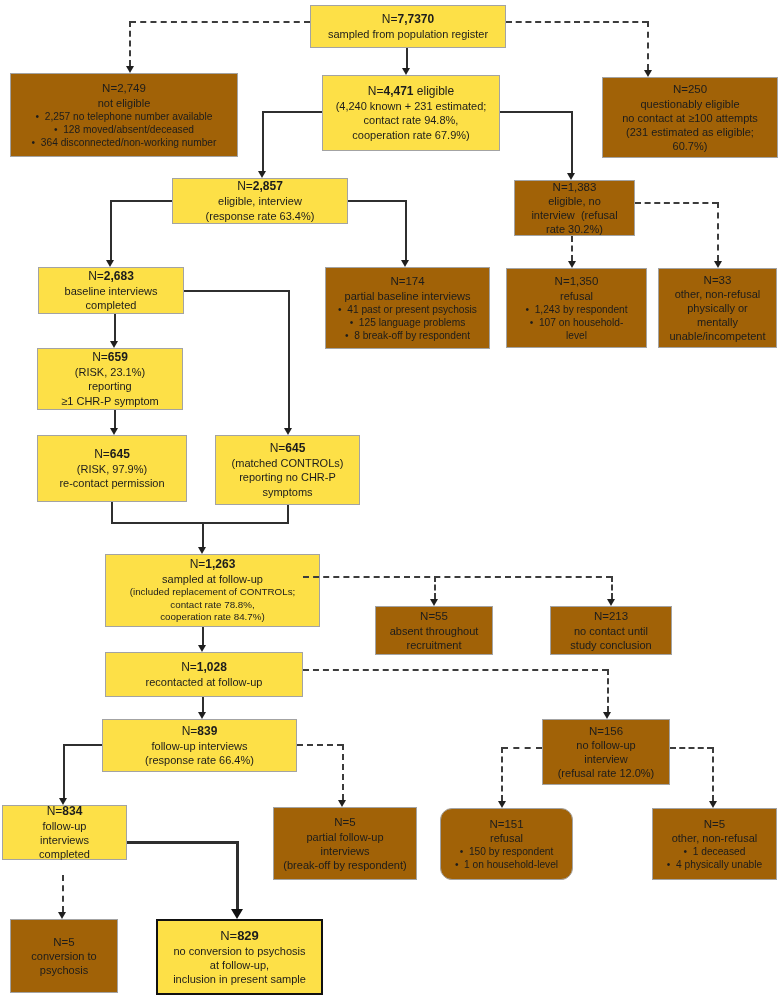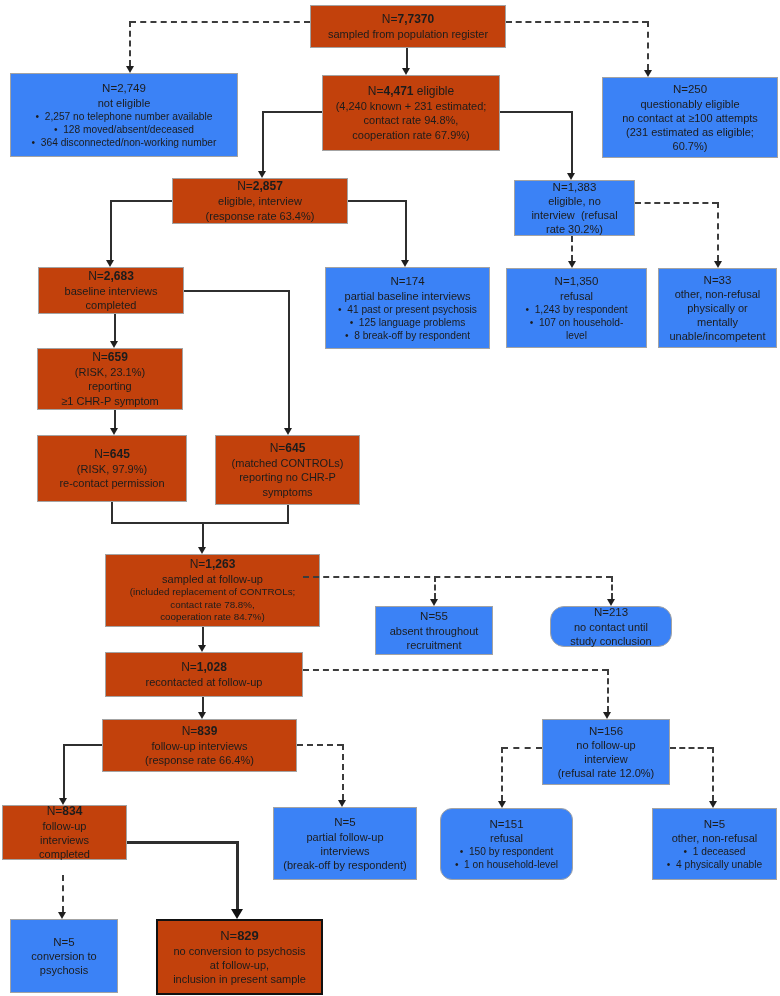--- a/index.html
+++ b/index.html
@@ -8,7 +8,7 @@
   .box{position:absolute;box-sizing:border-box;border:1.5px solid #a3a3a3;
        display:flex;flex-direction:column;justify-content:center;align-items:center;
        text-align:center;font-size:11px;line-height:1.25;padding:2px 3px;}
-  .gray{background:#c2410c;}
+  .gray{background:#fde047;}
   .white{background:#3b82f6;}
   .nh{font-size:12px;}
   .white .nh{font-size:11.5px;}

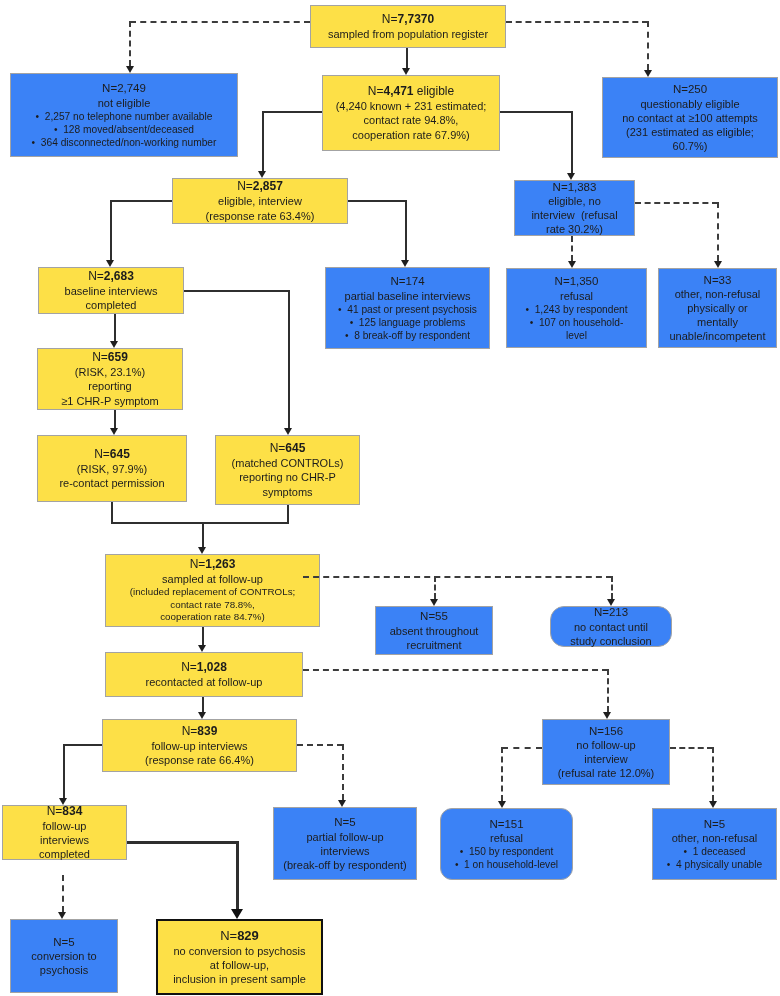--- a/index.html
+++ b/index.html
@@ -9,7 +9,7 @@
        display:flex;flex-direction:column;justify-content:center;align-items:center;
        text-align:center;font-size:11px;line-height:1.25;padding:2px 3px;}
   .gray{background:#fde047;}
-  .white{background:#3b82f6;}
+  .white{background:#a16207;}
   .nh{font-size:12px;}
   .white .nh{font-size:11.5px;}
   .gray .nv{font-weight:700;}

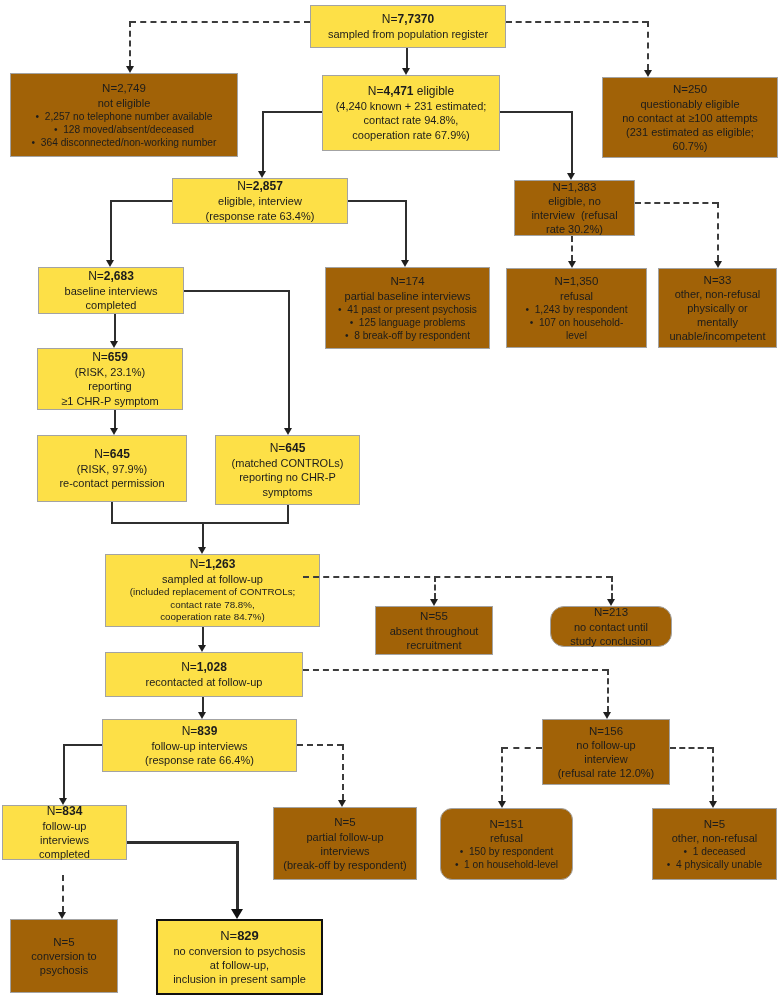--- a/index.html
+++ b/index.html
@@ -34,7 +34,7 @@
   #bx-sampledfu{left:105px;top:554px;width:215px;height:73px;}
   #bx-sampledfu .bl div:nth-child(n+2){font-size:9.8px;}
   #bx-absent55{left:375px;top:606px;width:118px;height:49px;}
-  #bx-nocontact213{left:550px;top:606px;width:122px;height:41px;border-radius:14px;}
+  #bx-nocontact213{left:550px;top:606px;width:122px;height:49px;}
   #bx-recontacted{left:105px;top:652px;width:198px;height:45px;}
   #bx-fu839{left:102px;top:719px;width:195px;height:53px;}
   #bx-nofu156{left:542px;top:719px;width:128px;height:66px;}

